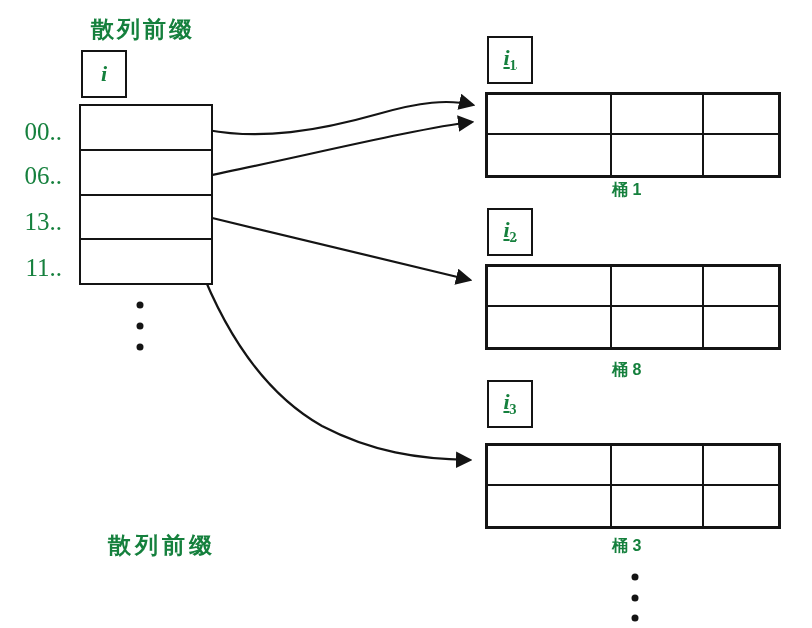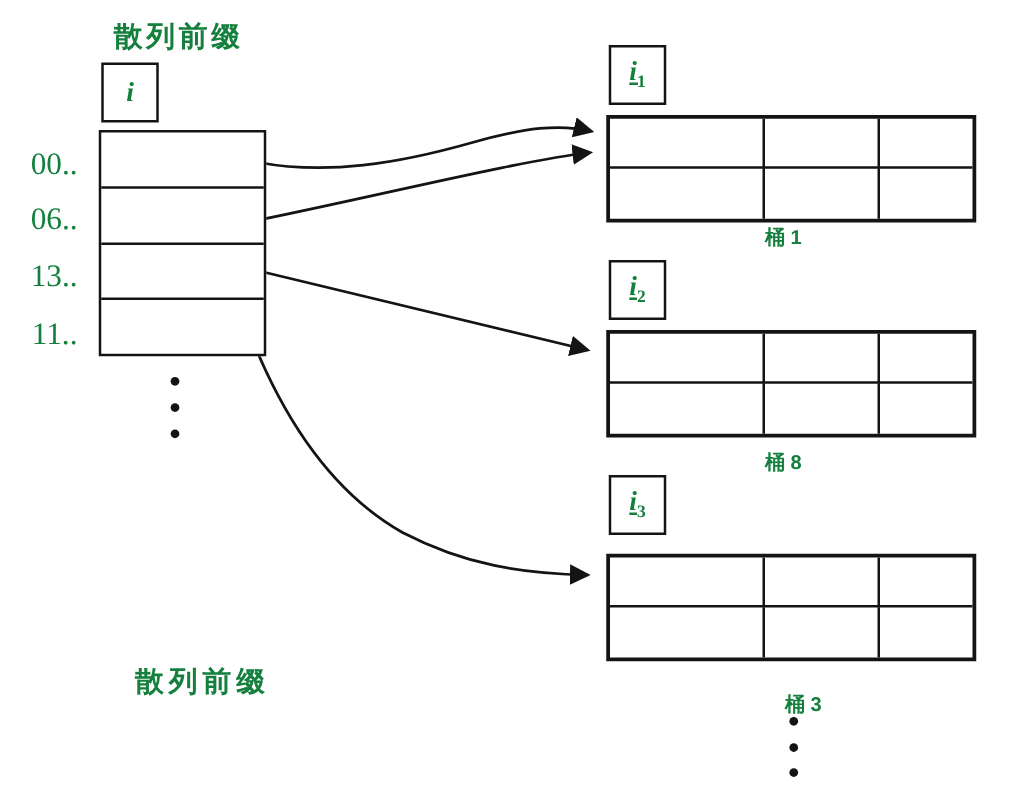--- a/index.html
+++ b/index.html
@@ -104,7 +104,7 @@
   }
   .caption-1 { top: 180px; }
   .caption-2 { top: 360px; }
-  .caption-3 { top: 554px; margin-left: 16px; }
+  .caption-3 { top: 536px; }
 </style>
 </head>
 <body>

